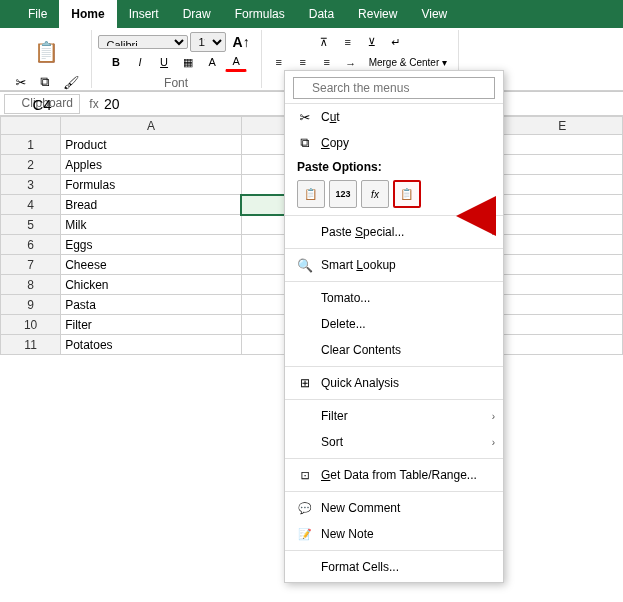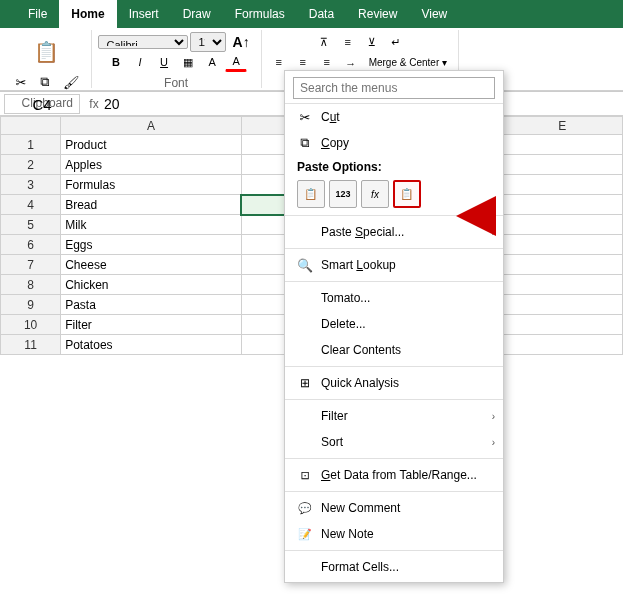--- a/index.html
+++ b/index.html
@@ -52,7 +52,7 @@
       padding: 2px 0;
     }
     .ctx-search { padding: 4px 8px; border-bottom: 1px solid #e0e0e0; }
-    .ctx-search input { width: 100%; border: 1px solid #aaa; padding: 3px 6px; font-size: 12px; outline: none; }
+    .ctx-search input { width: 100%; border: 1px solid #aaa; padding: 3px 18px; font-size: 12px; outline: none; }
     .ctx-item { display: flex; align-items: center; padding: 5px 12px; cursor: pointer; font-size: 12px; gap: 8px; position: relative; }
     .ctx-item .arrow { position: absolute; right: 8px; font-size: 10px; color: #555; }
     .ctx-separator { border: none; border-top: 1px solid #e0e0e0; margin: 3px 0; }

